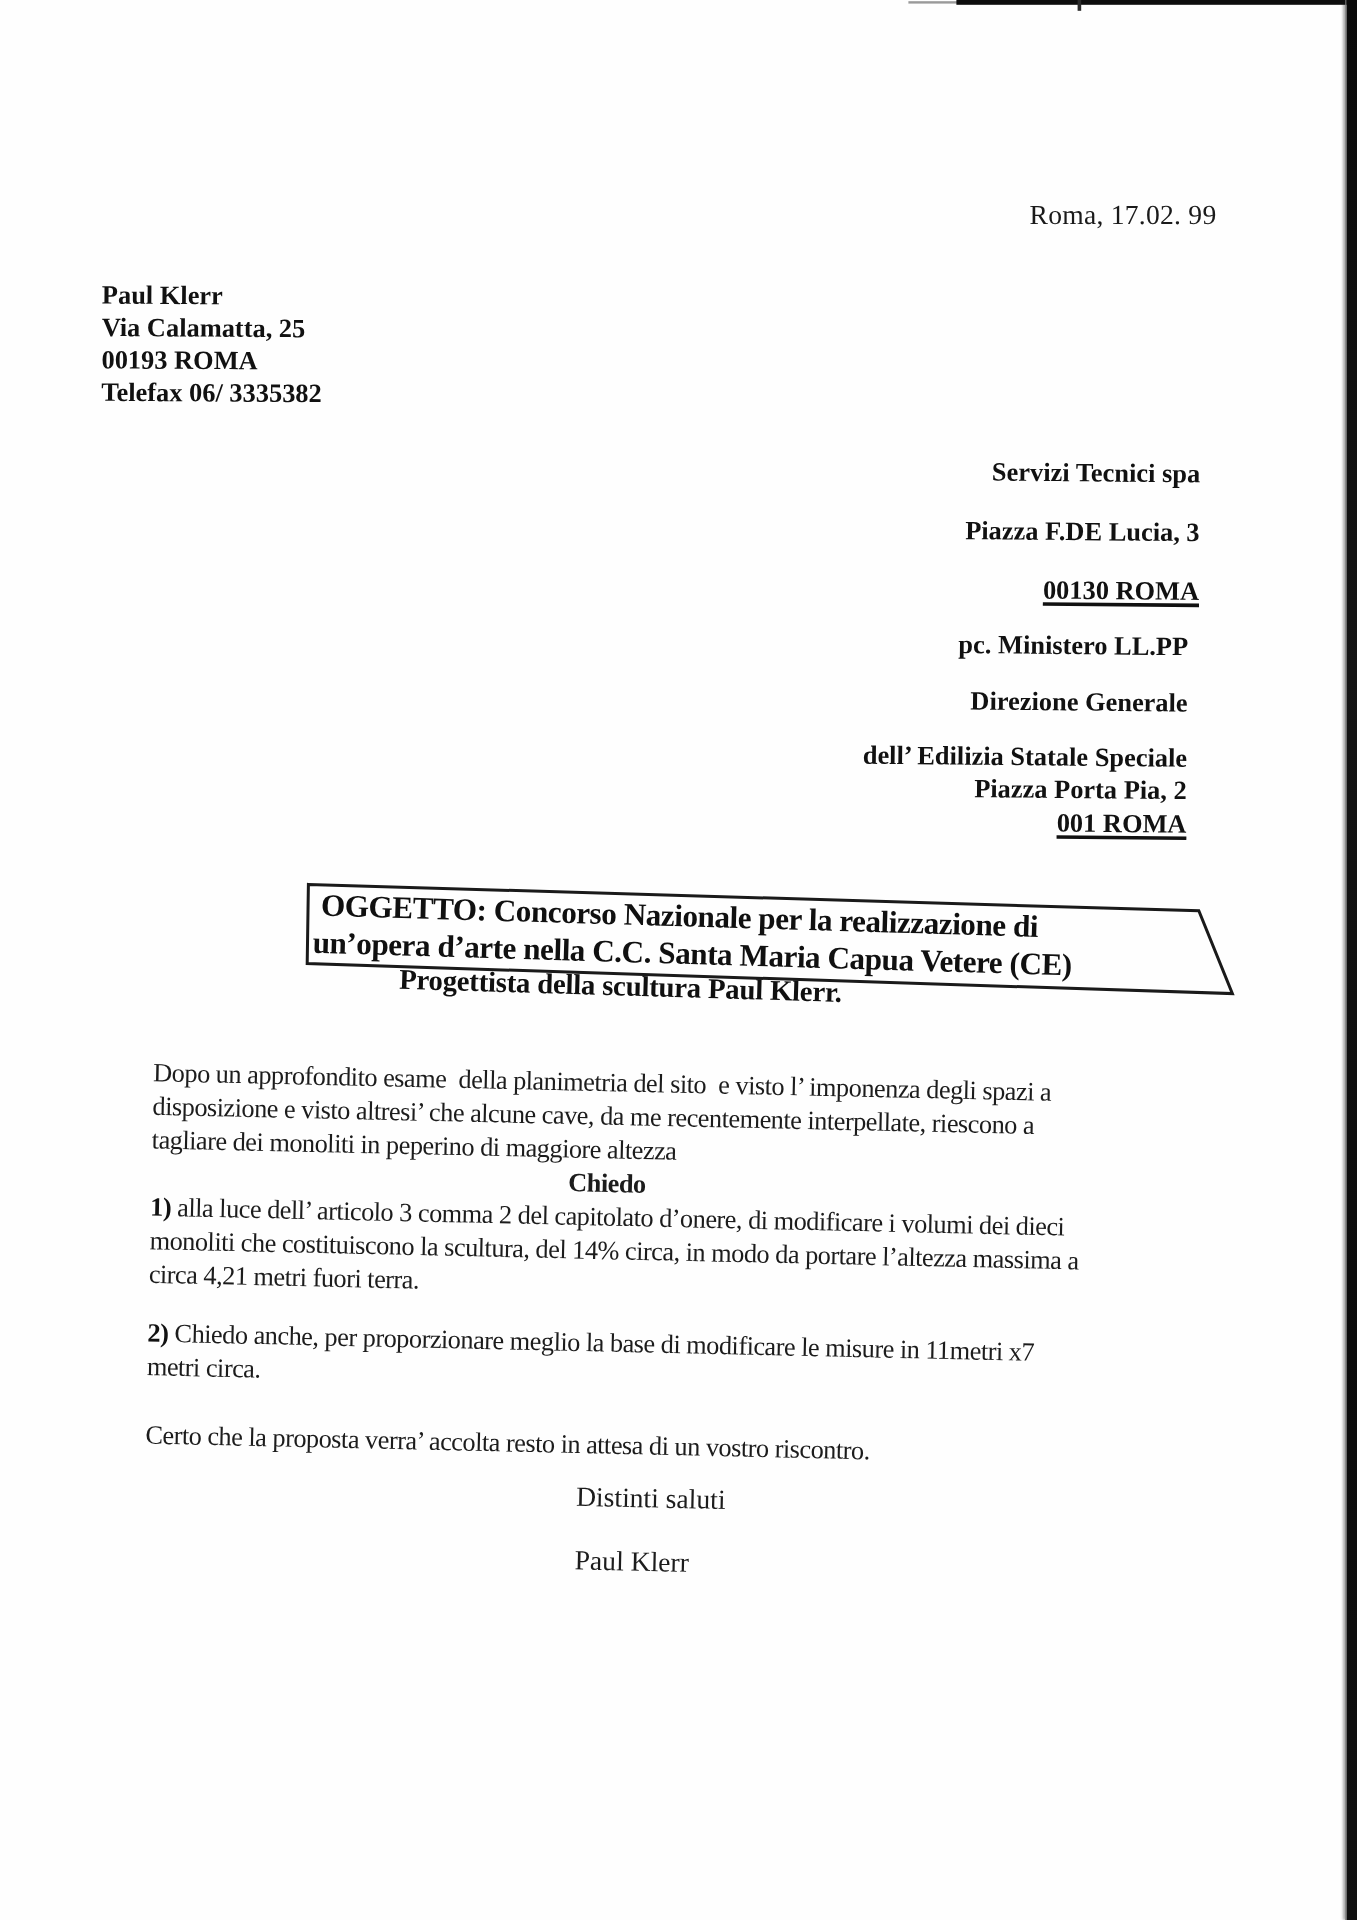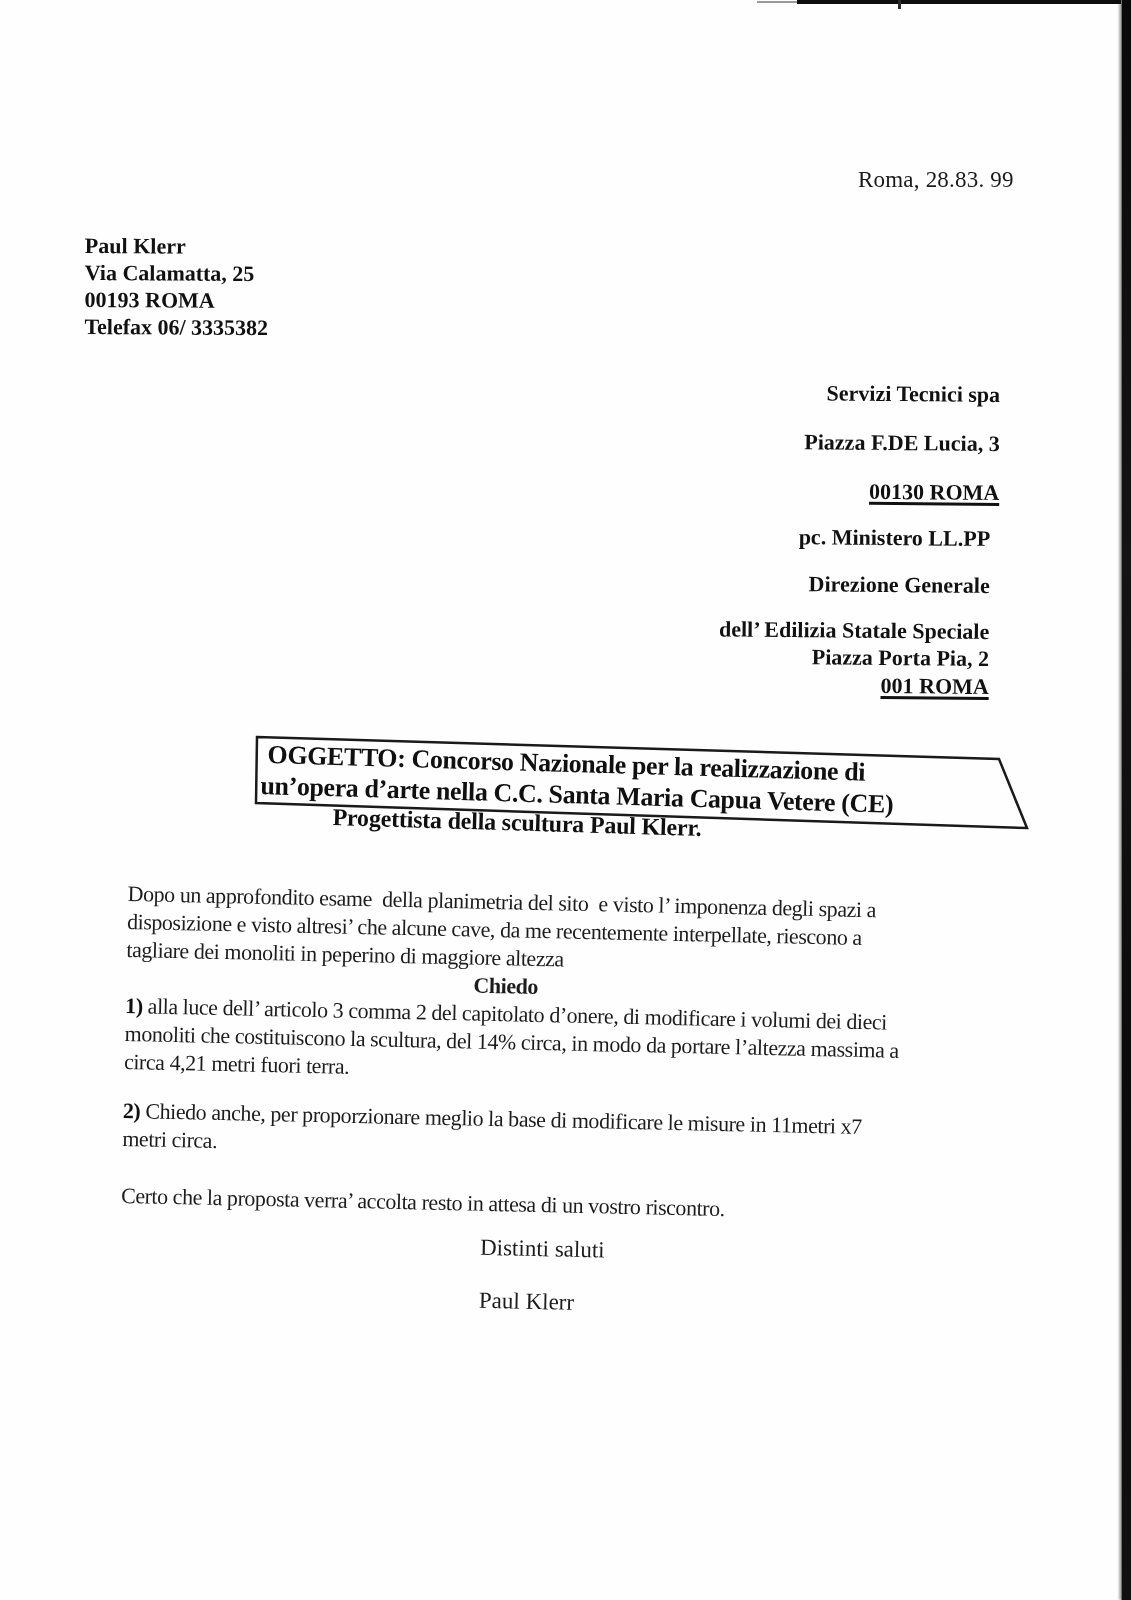--- a/index.html
+++ b/index.html
@@ -63,7 +63,7 @@
   <div class="abs scan-top-tick"></div>
   <div class="abs scan-right-strip"></div>
 
-  <div class="abs date-line ln">Roma, 28.83. 99</div>
+  <div class="abs date-line ln">Roma, 17.02. 99</div>
 
   <div class="abs sender-block">
     <div class="ln">Paul Klerr</div>

